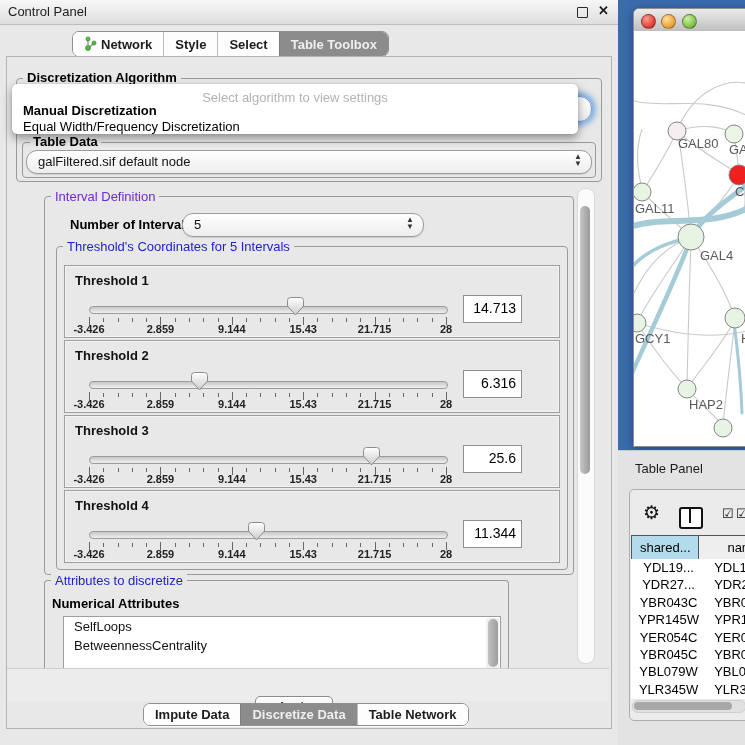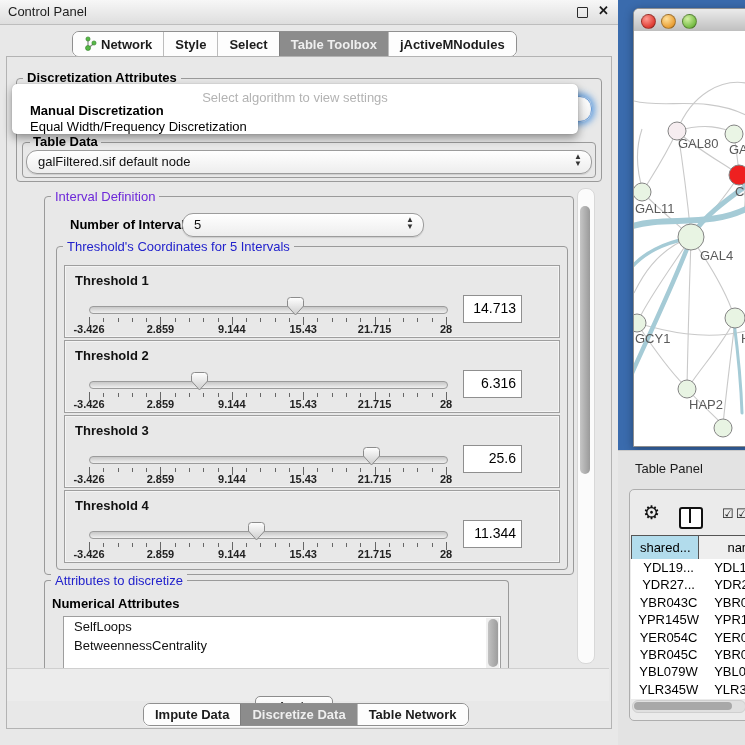--- a/index.html
+++ b/index.html
@@ -106,9 +106,6 @@
           <div class="tab selected">
             <span>Table Toolbox</span>
           </div>
-          <div class="tab">
-            <span>jActiveMNodules</span>
-          </div>
         </div>
     </div>
 

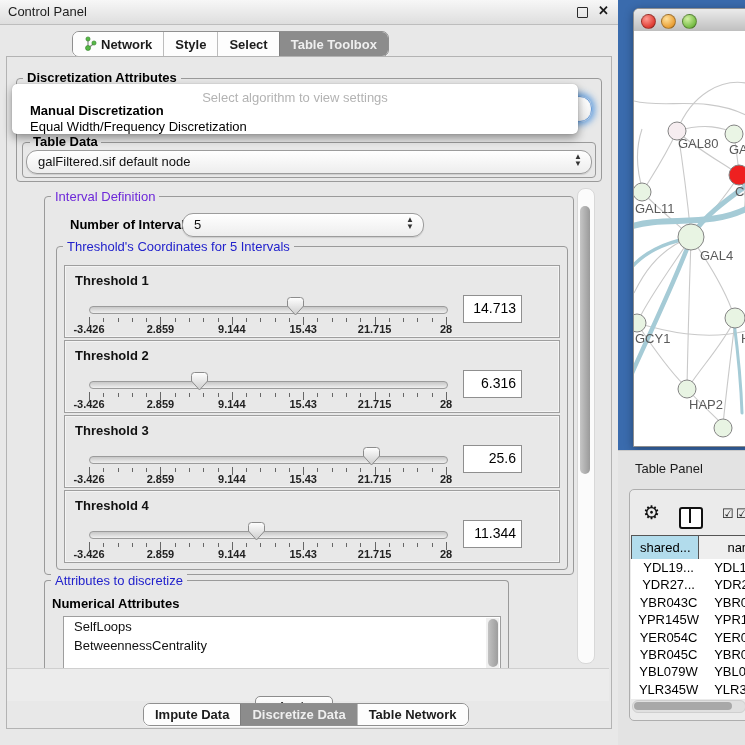--- a/index.html
+++ b/index.html
@@ -112,7 +112,7 @@
     <div class="abs cp-content"></div>
 
     <div class="abs groupbox" style="left:16px;top:78px;width:584px;height:102px;">
-      <span class="grouptitle bold" style="top:-9px;">Discretization Attributes</span>
+      <span class="grouptitle bold" style="top:-9px;">Discretization Algorithm</span>
     </div>
 
     <div class="abs combo focusring" style="left:24px;top:96px;width:566px;height:24px;border-radius:12px;z-index:5;"></div>

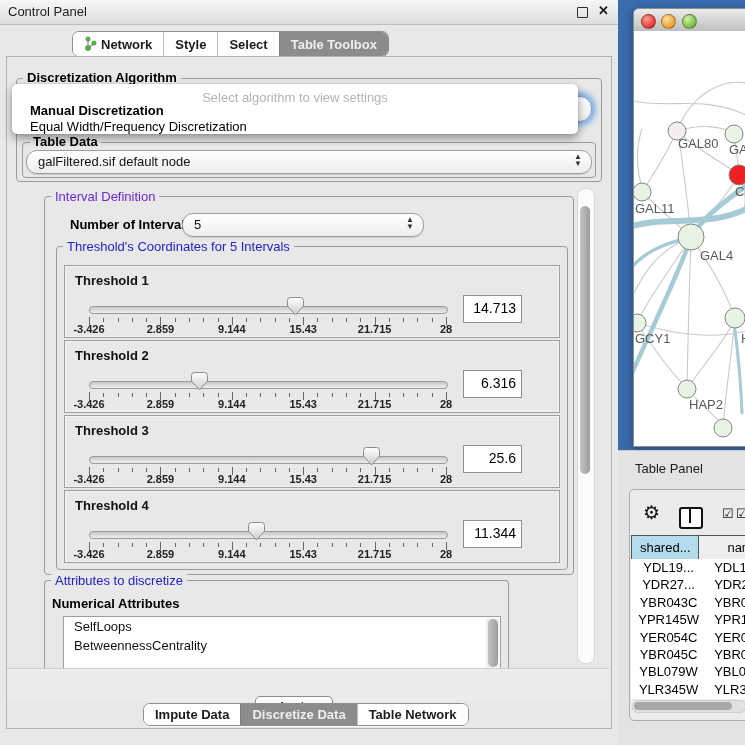--- a/index.html
+++ b/index.html
@@ -27,7 +27,7 @@
   
   .popup{left:12px;top:84px;width:566px;height:50px;background:#fff;border-radius:5px;box-shadow:0 4px 10px rgba(0,0,0,.4),0 0 1px rgba(0,0,0,.3);z-index:30;}
   .popup .hint{position:absolute;left:0;top:6px;width:100%;text-align:center;font-size:13px;color:#b3b3b3;}
-  .popup .opt{position:absolute;left:18px;font-size:13px;color:#000;white-space:nowrap;}
+  .popup .opt{position:absolute;left:11px;font-size:13px;color:#000;white-space:nowrap;}
   
   .thr-panel{left:64px;width:494px;height:71px;border:1px solid #9e9e9e;background:#e8e8e8;box-shadow:inset 0 0 0 1px #f4f4f4;}
   .thr-label{position:absolute;left:10px;top:7px;font-size:13px;font-weight:700;color:#111;}

